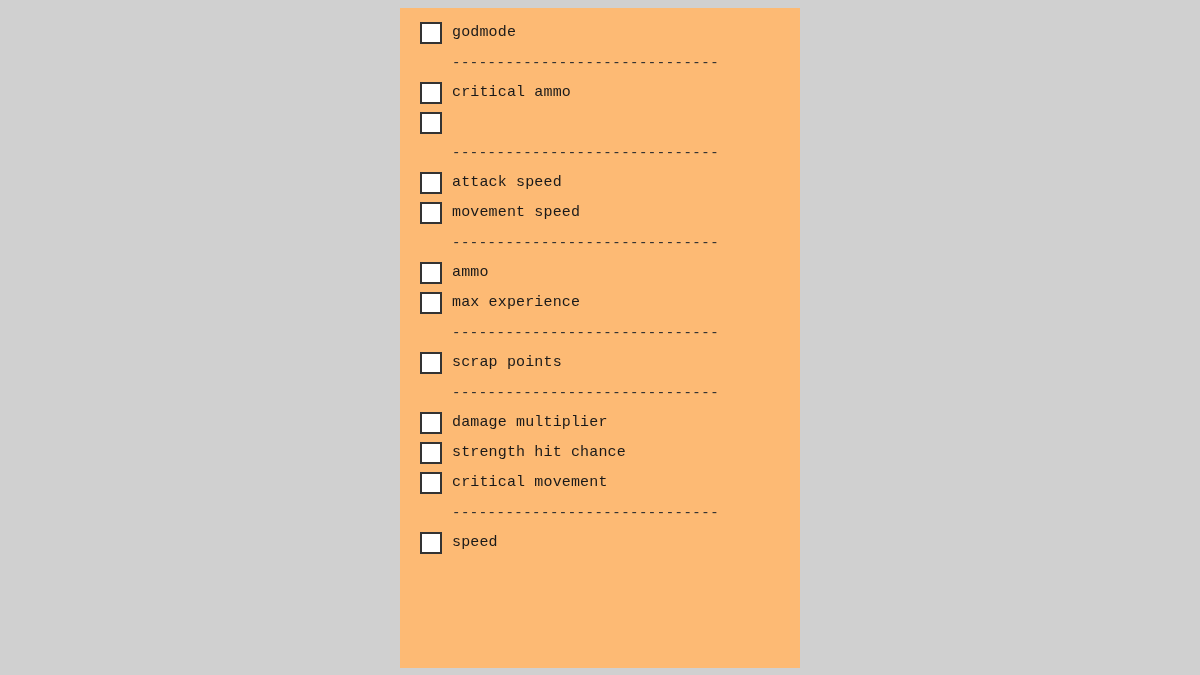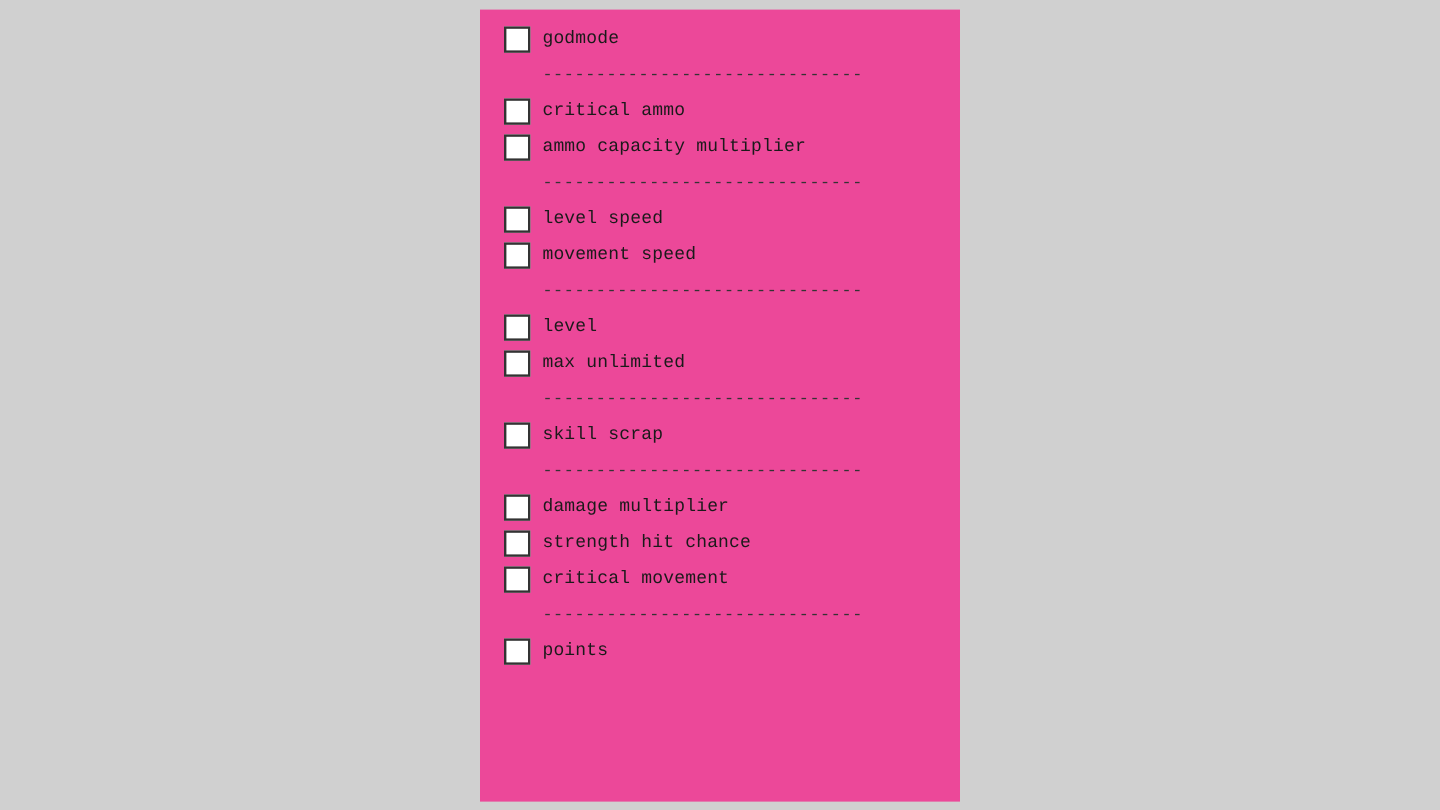--- a/index.html
+++ b/index.html
@@ -19,7 +19,7 @@
     }
 
     .panel {
-      background: #ec4899;
+      background: #fdba74;
       width: 400px;
       min-height: 660px;
       padding: 10px 20px 20px 20px;

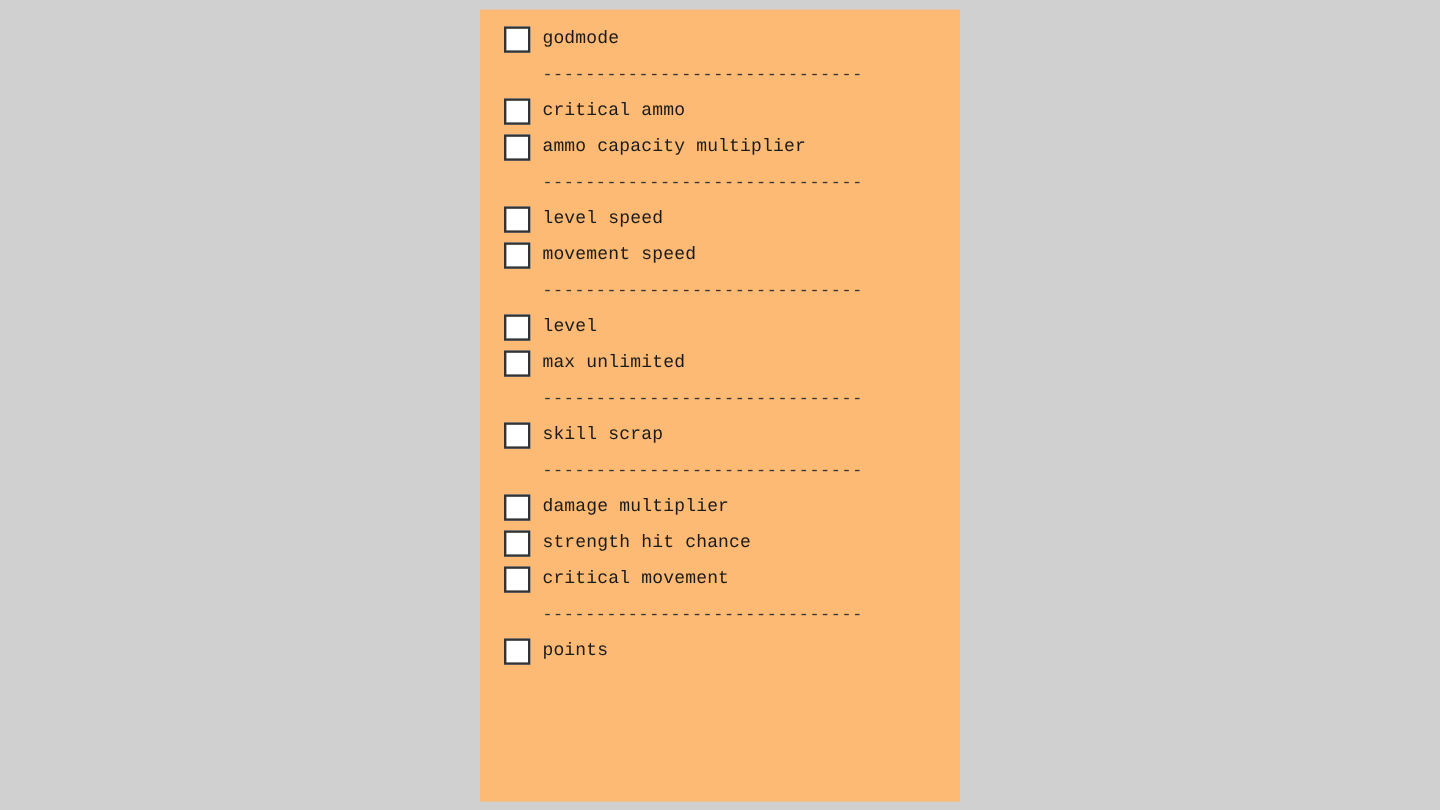--- a/index.html
+++ b/index.html
@@ -87,7 +87,6 @@
     </div>
     <div class="cheat-item">
       <span class="checkbox"></span>
-      <span class="label">ammo capacity multiplier</span>
     </div>
     <div class="separator-item">
       <span class="checkbox-placeholder"></span>

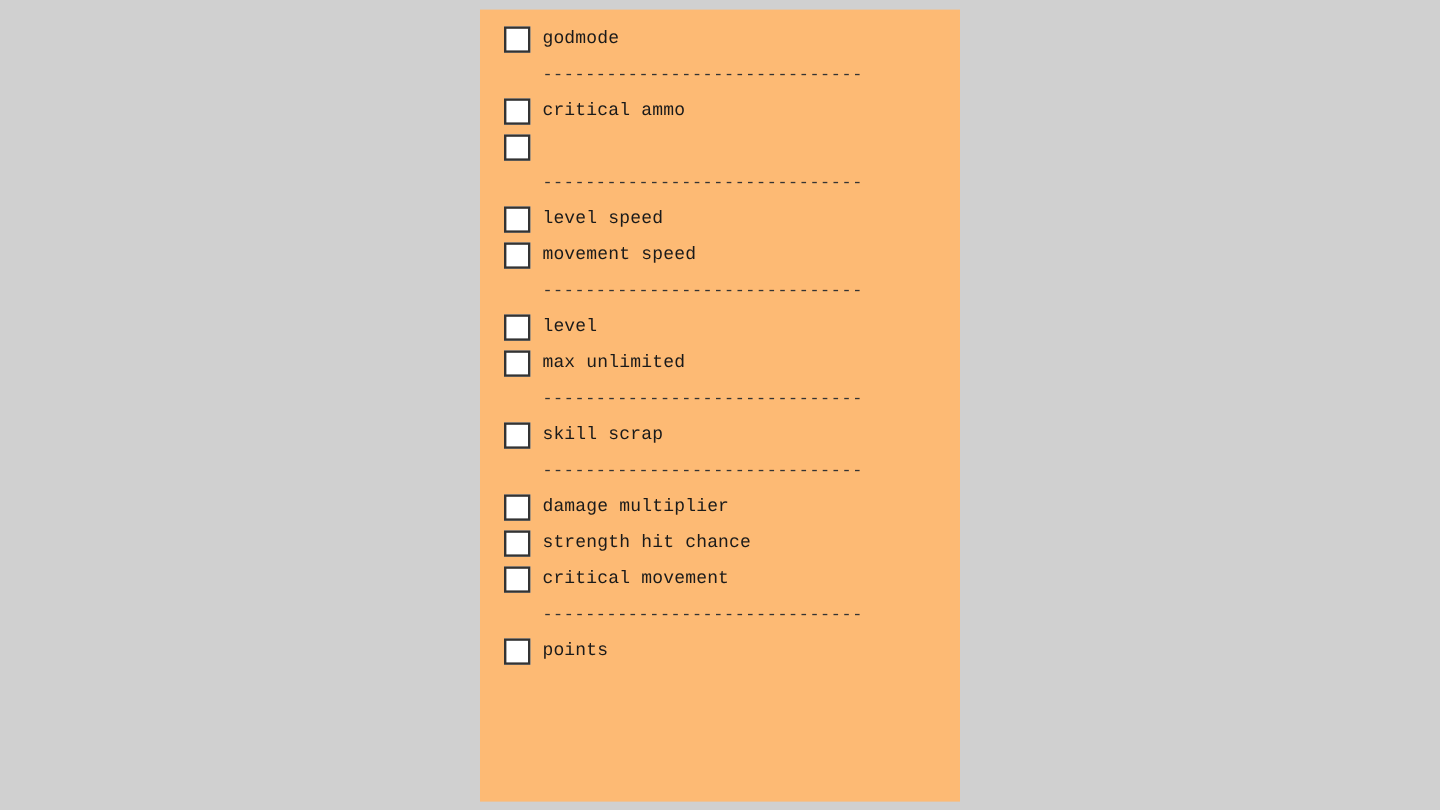--- a/index.html
+++ b/index.html
@@ -94,7 +94,7 @@
     </div>
     <div class="cheat-item">
       <span class="checkbox"></span>
-      <span class="label">level speed</span>
+      <span class="label">attack speed</span>
     </div>
     <div class="cheat-item">
       <span class="checkbox"></span>

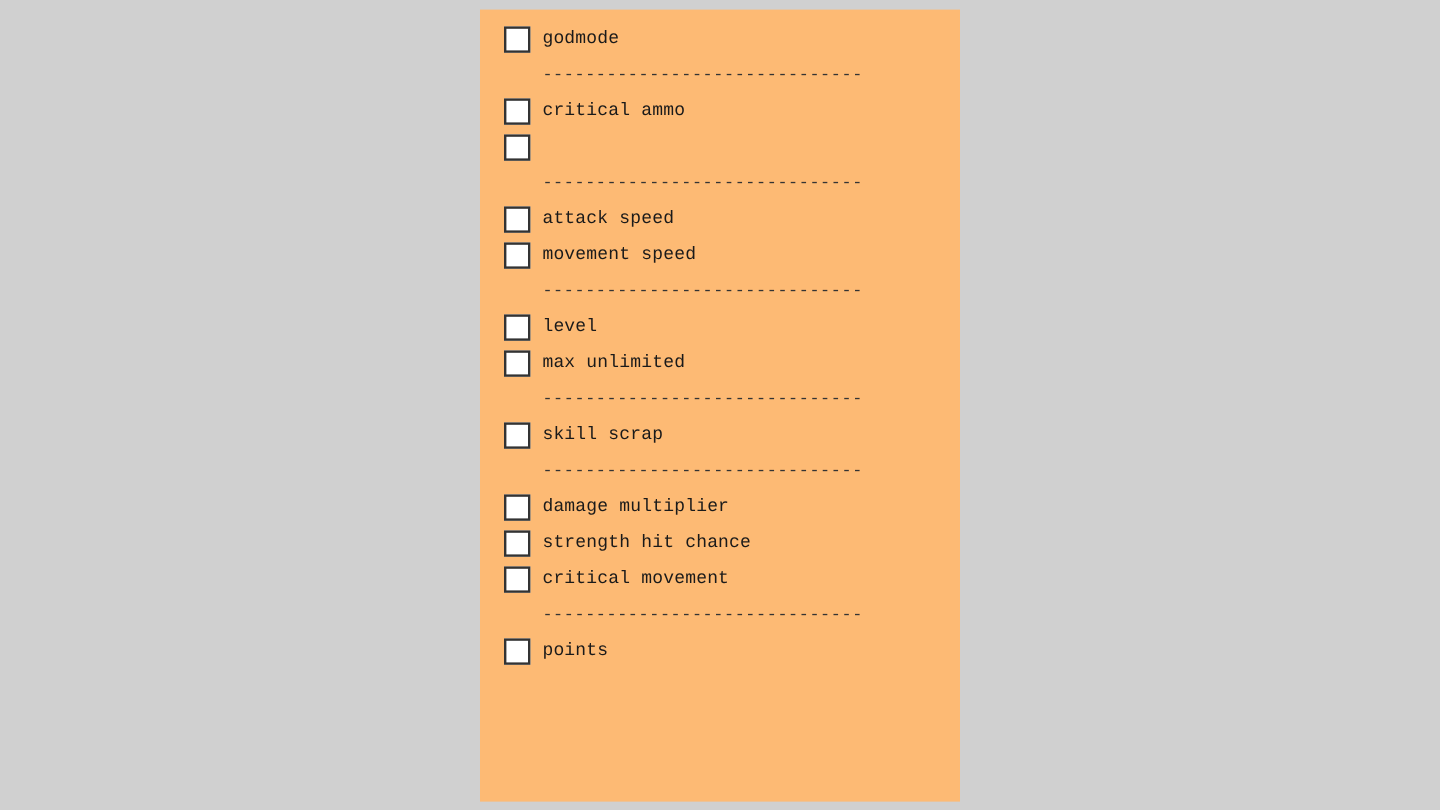--- a/index.html
+++ b/index.html
@@ -106,7 +106,7 @@
     </div>
     <div class="cheat-item">
       <span class="checkbox"></span>
-      <span class="label">level</span>
+      <span class="label">ammo</span>
     </div>
     <div class="cheat-item">
       <span class="checkbox"></span>

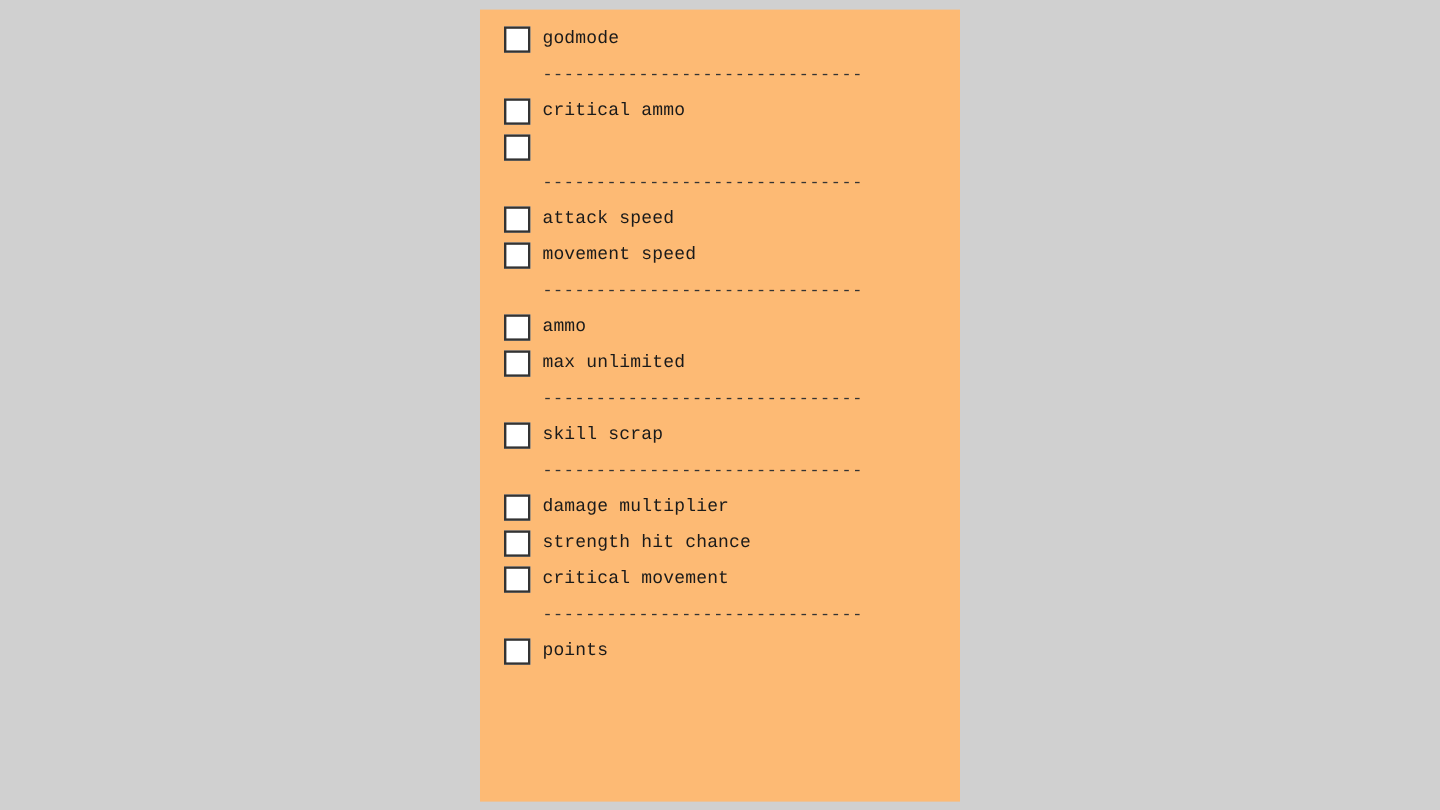--- a/index.html
+++ b/index.html
@@ -110,7 +110,7 @@
     </div>
     <div class="cheat-item">
       <span class="checkbox"></span>
-      <span class="label">max unlimited</span>
+      <span class="label">max experience</span>
     </div>
     <div class="separator-item">
       <span class="checkbox-placeholder"></span>

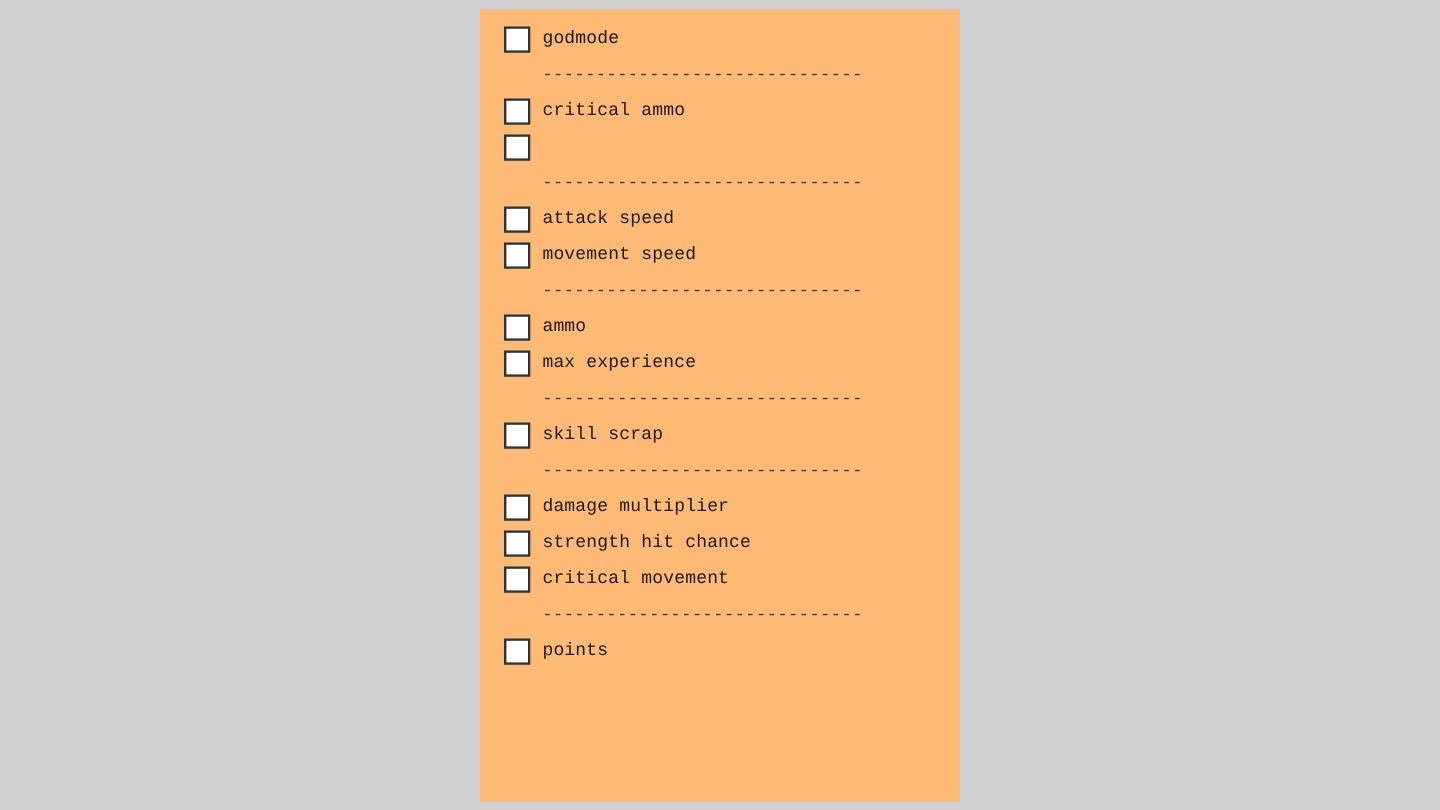--- a/index.html
+++ b/index.html
@@ -118,7 +118,7 @@
     </div>
     <div class="cheat-item">
       <span class="checkbox"></span>
-      <span class="label">skill scrap</span>
+      <span class="label">scrap points</span>
     </div>
     <div class="separator-item">
       <span class="checkbox-placeholder"></span>

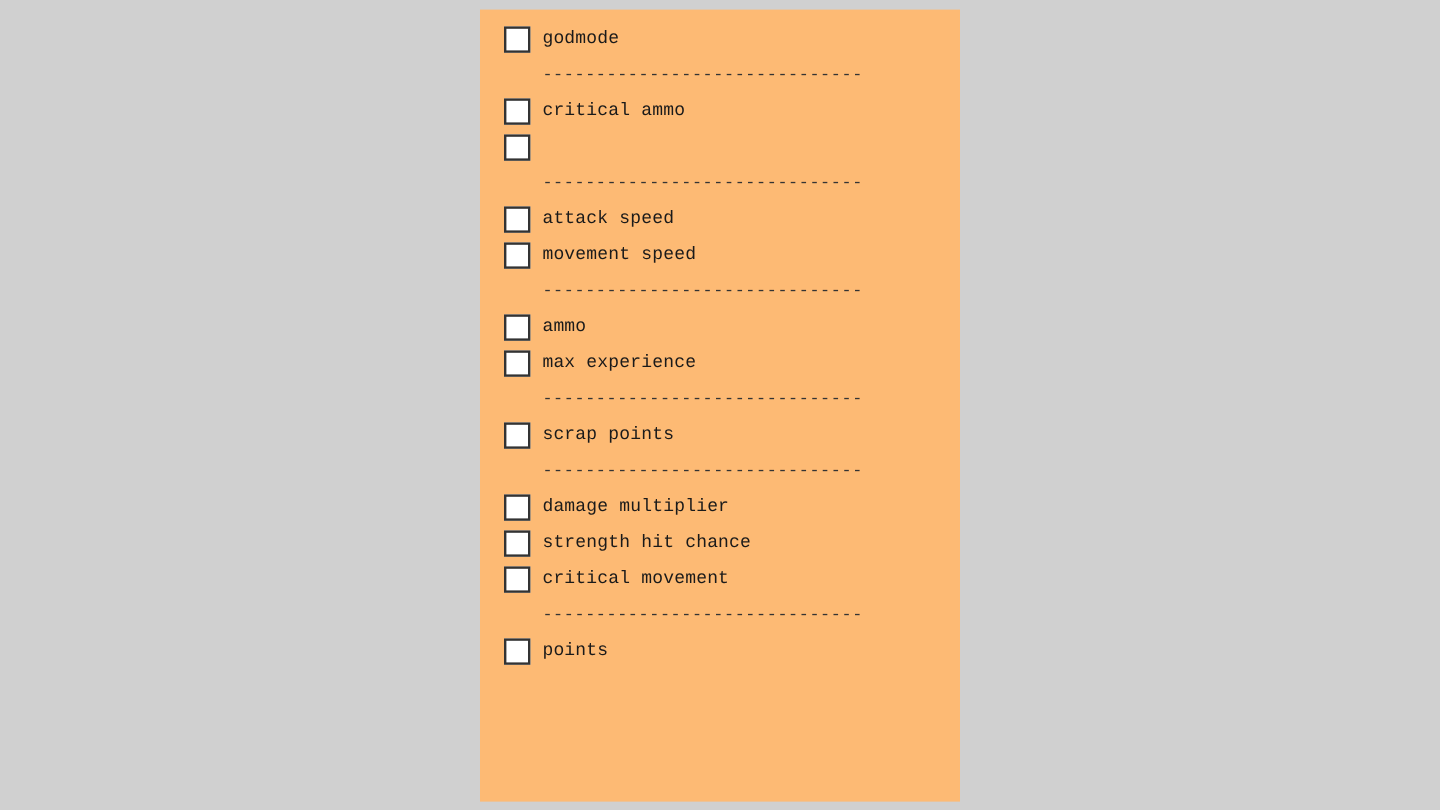--- a/index.html
+++ b/index.html
@@ -142,7 +142,7 @@
     </div>
     <div class="cheat-item">
       <span class="checkbox"></span>
-      <span class="label">points</span>
+      <span class="label">speed</span>
     </div>
   </div>
 

